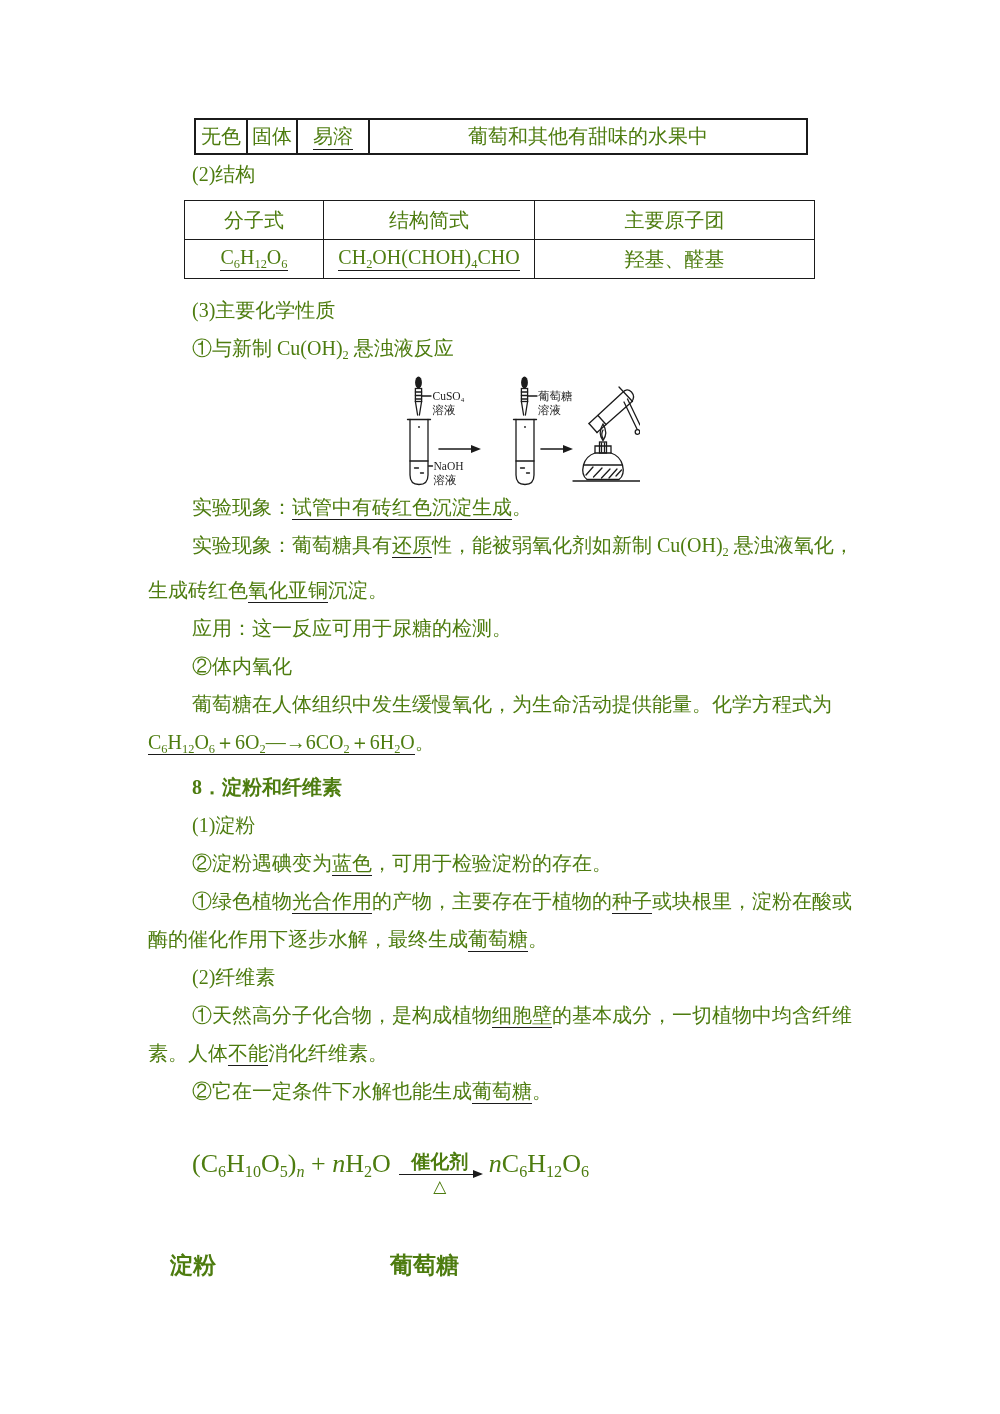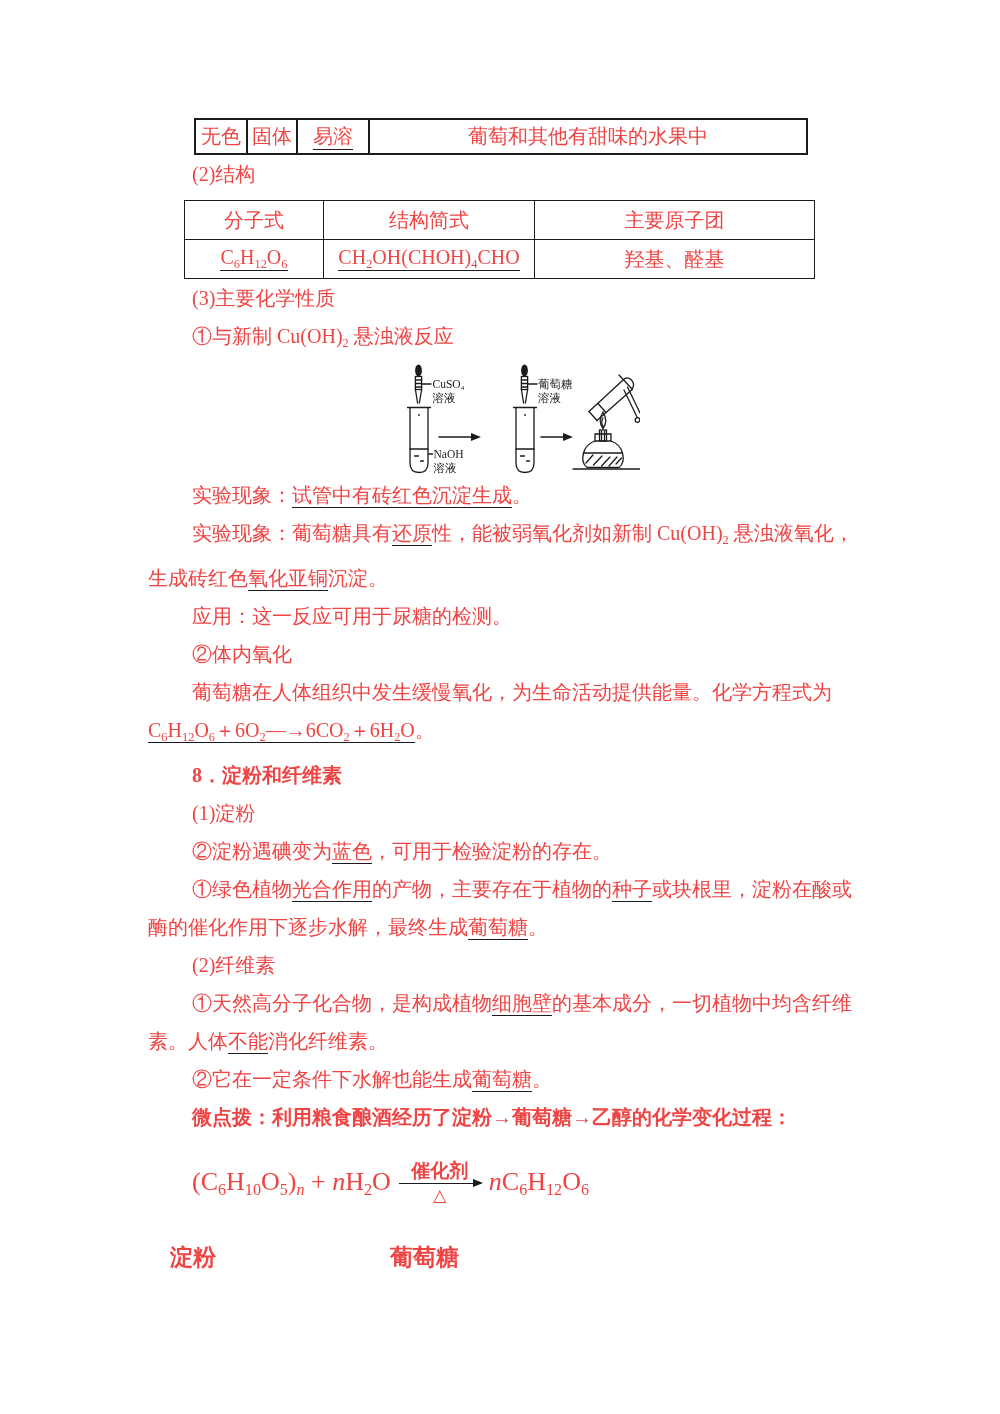--- a/index.html
+++ b/index.html
@@ -8,7 +8,7 @@
     position:relative;width:1000px;height:1414px;background:#fff;
     box-sizing:border-box;padding:118px 142px 0 148px;
     font-family:"Liberation Serif","DejaVu Serif",serif;
-    font-size:20px;color:#ef4444;overflow:hidden;
+    font-size:20px;color:#4d7c0f;overflow:hidden;
   }
   p.para{margin:0;line-height:38px;text-indent:44px;font-family:Liberation Serif, serif;}
   .mt6{margin-top:6px;}

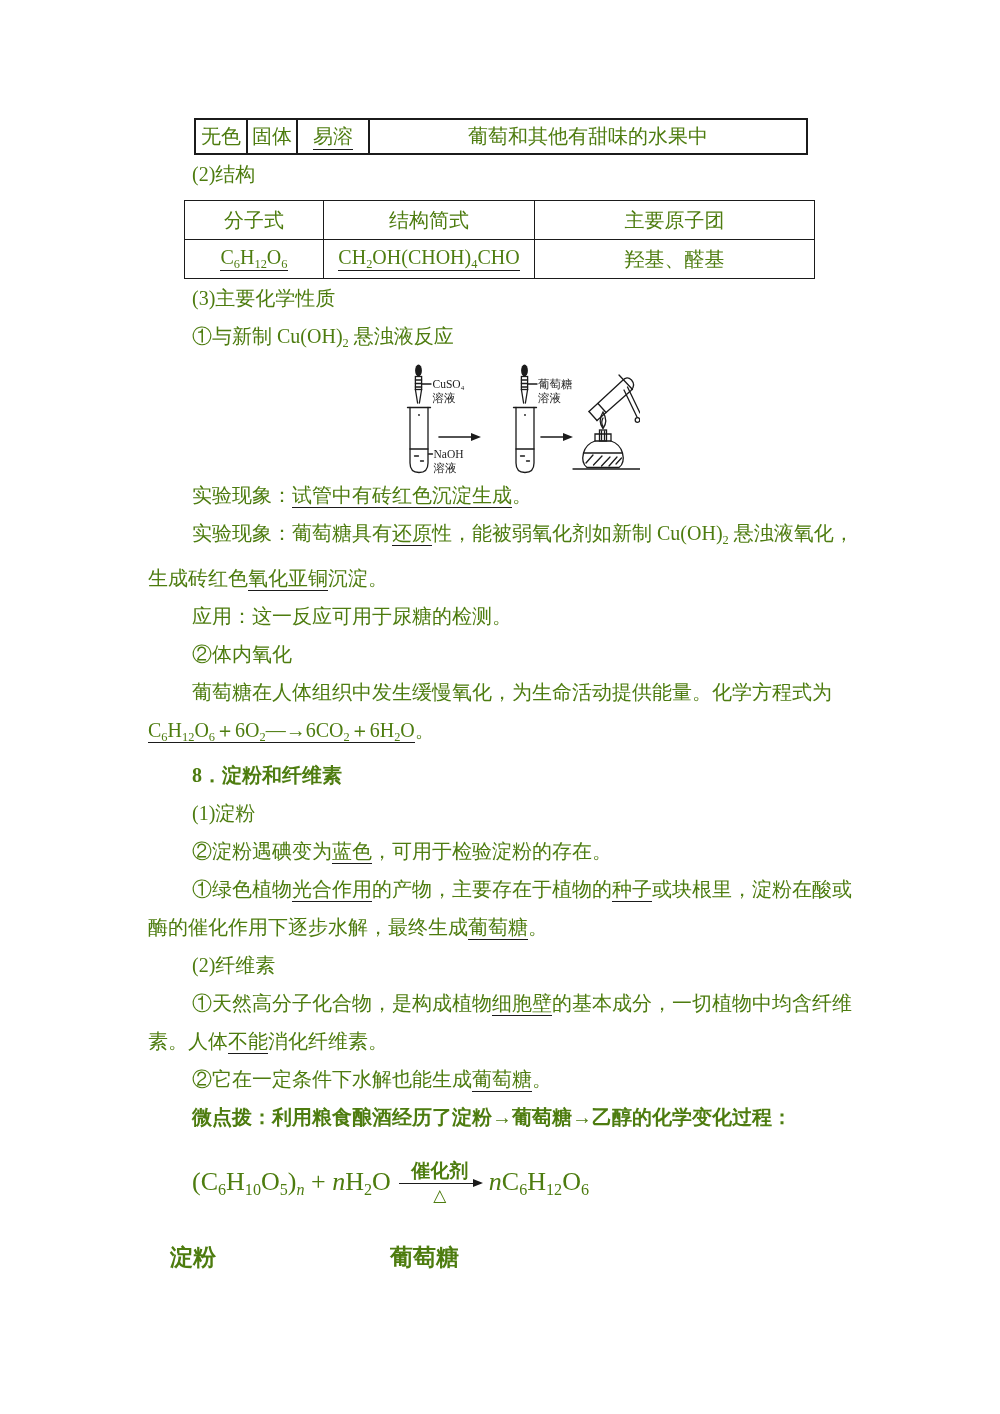--- a/index.html
+++ b/index.html
@@ -16,7 +16,7 @@
   table{border-collapse:collapse;table-layout:fixed;}
   .t1{margin-left:46px;width:612px;}
   .t1 td{border:2px solid #1b1b1b;height:33px;text-align:center;padding:0;overflow:hidden;}
-  .t2{margin:7px 0 0 36px;width:630px;}
+  .t2{margin:7px 0 12px 36px;width:630px;}
   .t2 td{border:1.6px solid #1b1b1b;height:38px;text-align:center;padding:0;overflow:hidden;}
   u{text-decoration:none;border-bottom:1.5px solid #1b1b1b;padding-bottom:1.5px;white-space:nowrap;}
   .sub{font-size:0.62em;vertical-align:-0.32em;}

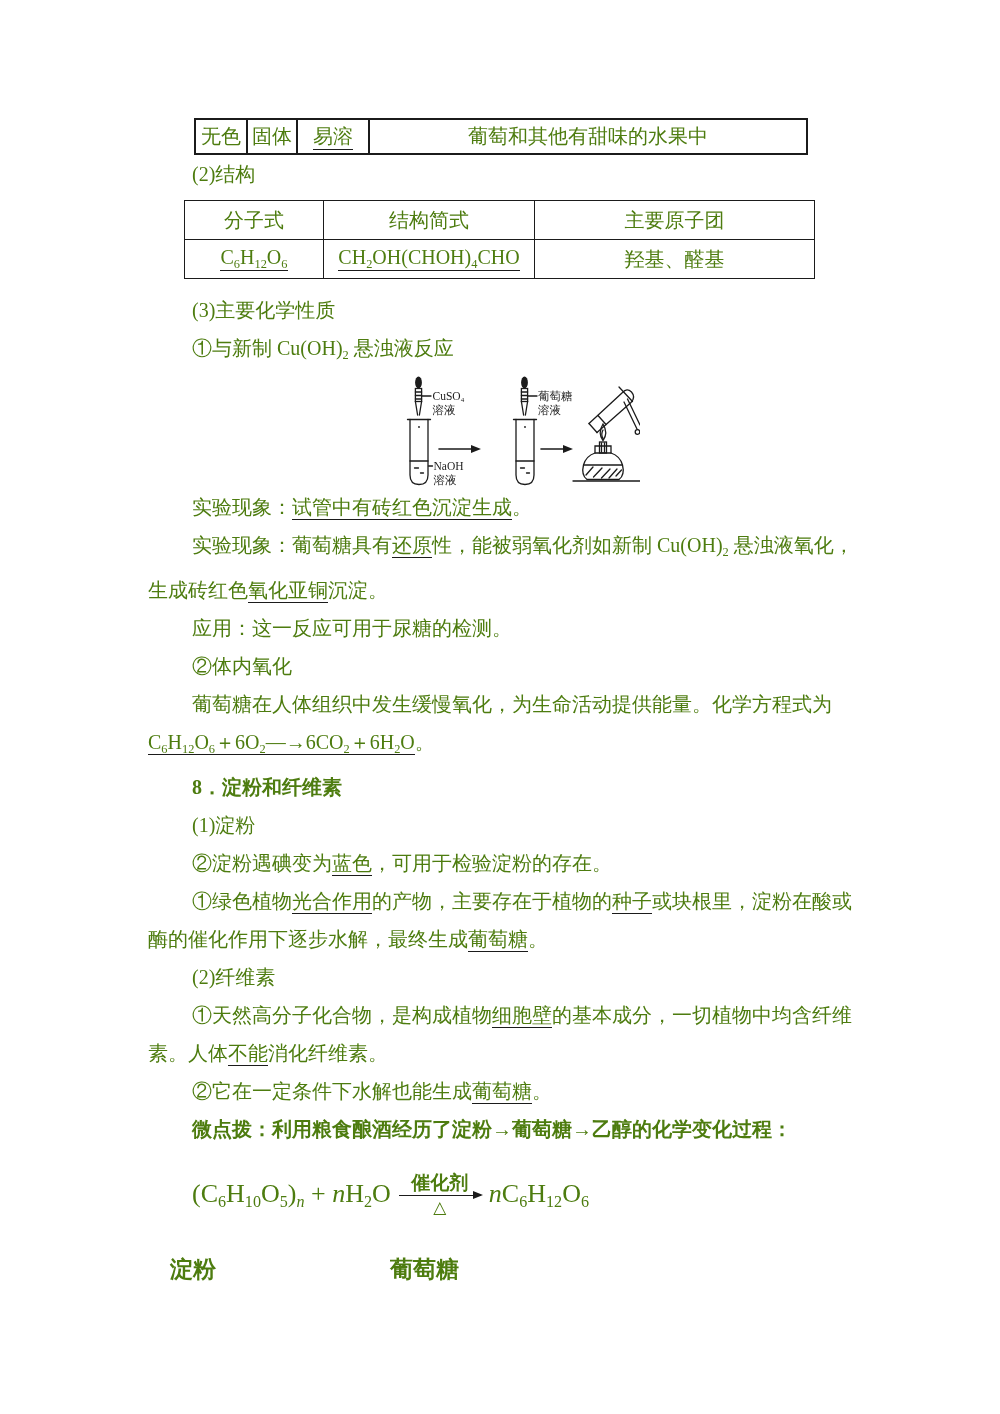--- a/index.html
+++ b/index.html
@@ -180,7 +180,6 @@
   <p class="para"><span>(2)纤维素</span></p>
   <p class="para"><span>①天然高分子化合物，是构成植物</span><u><span>细胞壁</span></u><span>的基本成分，一切植物中均含纤维素。人体</span><u><span>不能</span></u><span>消化纤维素。</span></p>
   <p class="para"><span>②它在一定条件下水解也能生成</span><u><span>葡萄糖</span></u><span>。</span></p>
-  <p class="para heiti mt16"><span>微点拨：利用粮食酿酒经历了淀粉→葡萄糖→乙醇的化学变化过程：</span></p>
 
   <div class="eq">
     <span class="part"><span>(C</span><span class="sub">6</span><span>H</span><span class="sub">10</span><span>O</span><span class="sub">5</span><span>)</span><span class="sub it">n</span><span> + </span><span class="it">n</span><span>H</span><span class="sub">2</span><span>O</span></span>

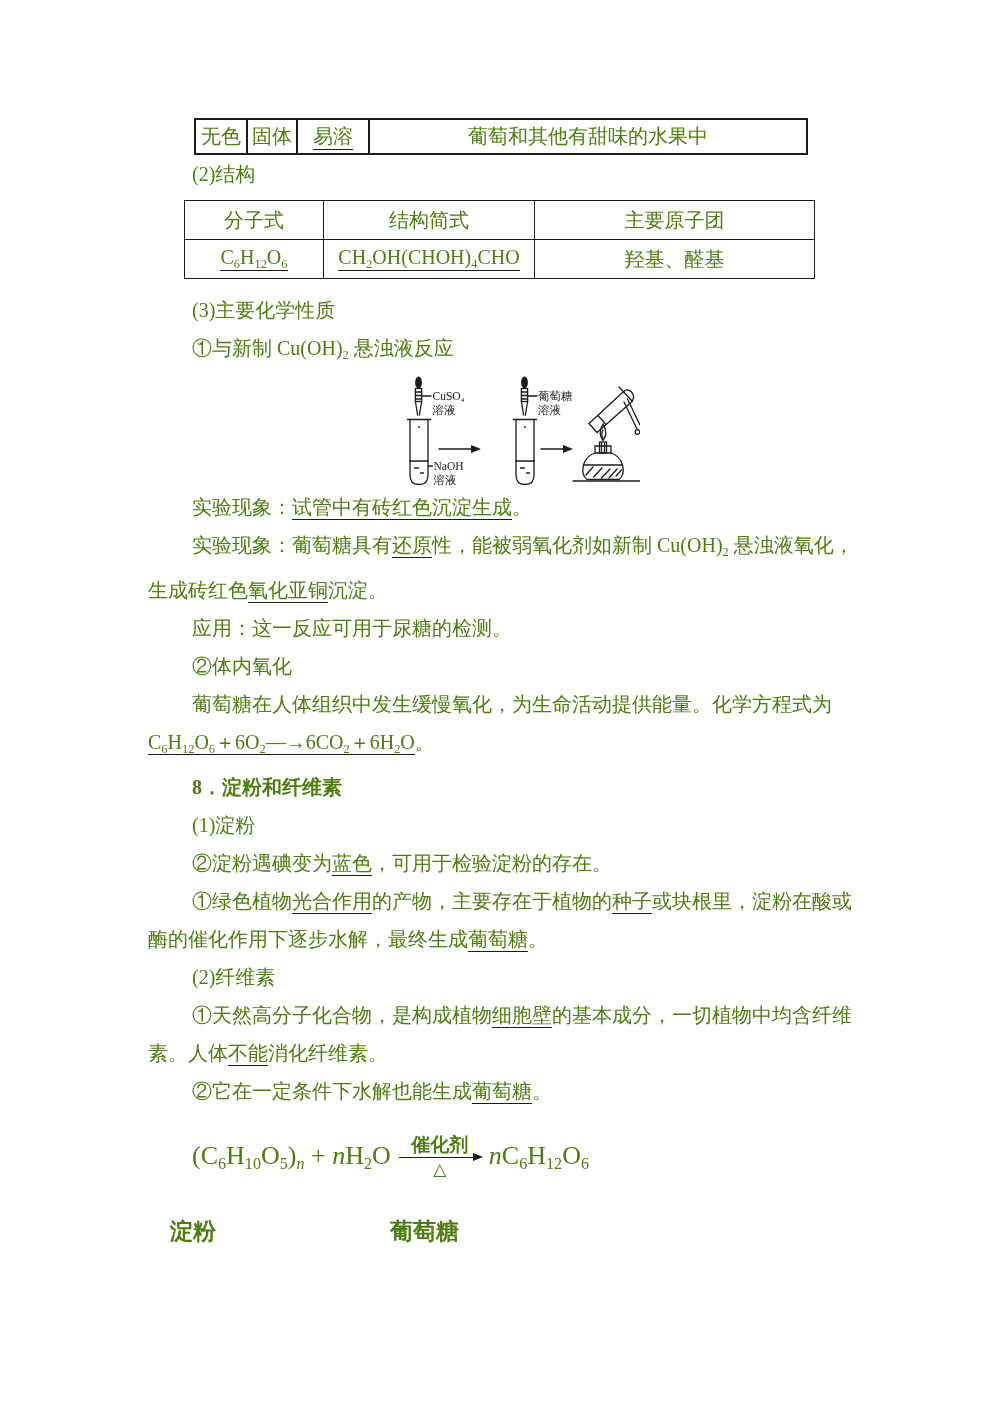--- a/index.html
+++ b/index.html
@@ -21,7 +21,7 @@
   u{text-decoration:none;border-bottom:1.5px solid #1b1b1b;padding-bottom:1.5px;white-space:nowrap;}
   .sub{font-size:0.62em;vertical-align:-0.32em;}
   .it{font-style:italic;}
-  .heiti{font-family:"Liberation Sans","DejaVu Sans",sans-serif;font-weight:700;}
+  .heiti{font-family:"Liberation Sans","DejaVu Sans",sans-serif;font-weight:700;margin-top:17px;}
   .diagram{margin:2px 0 0 257px;height:112px;text-decoration:underline;}
   .diagram svg{display:block;}
   .eq{display:flex;align-items:center;margin:24px 0 0 44px;}

